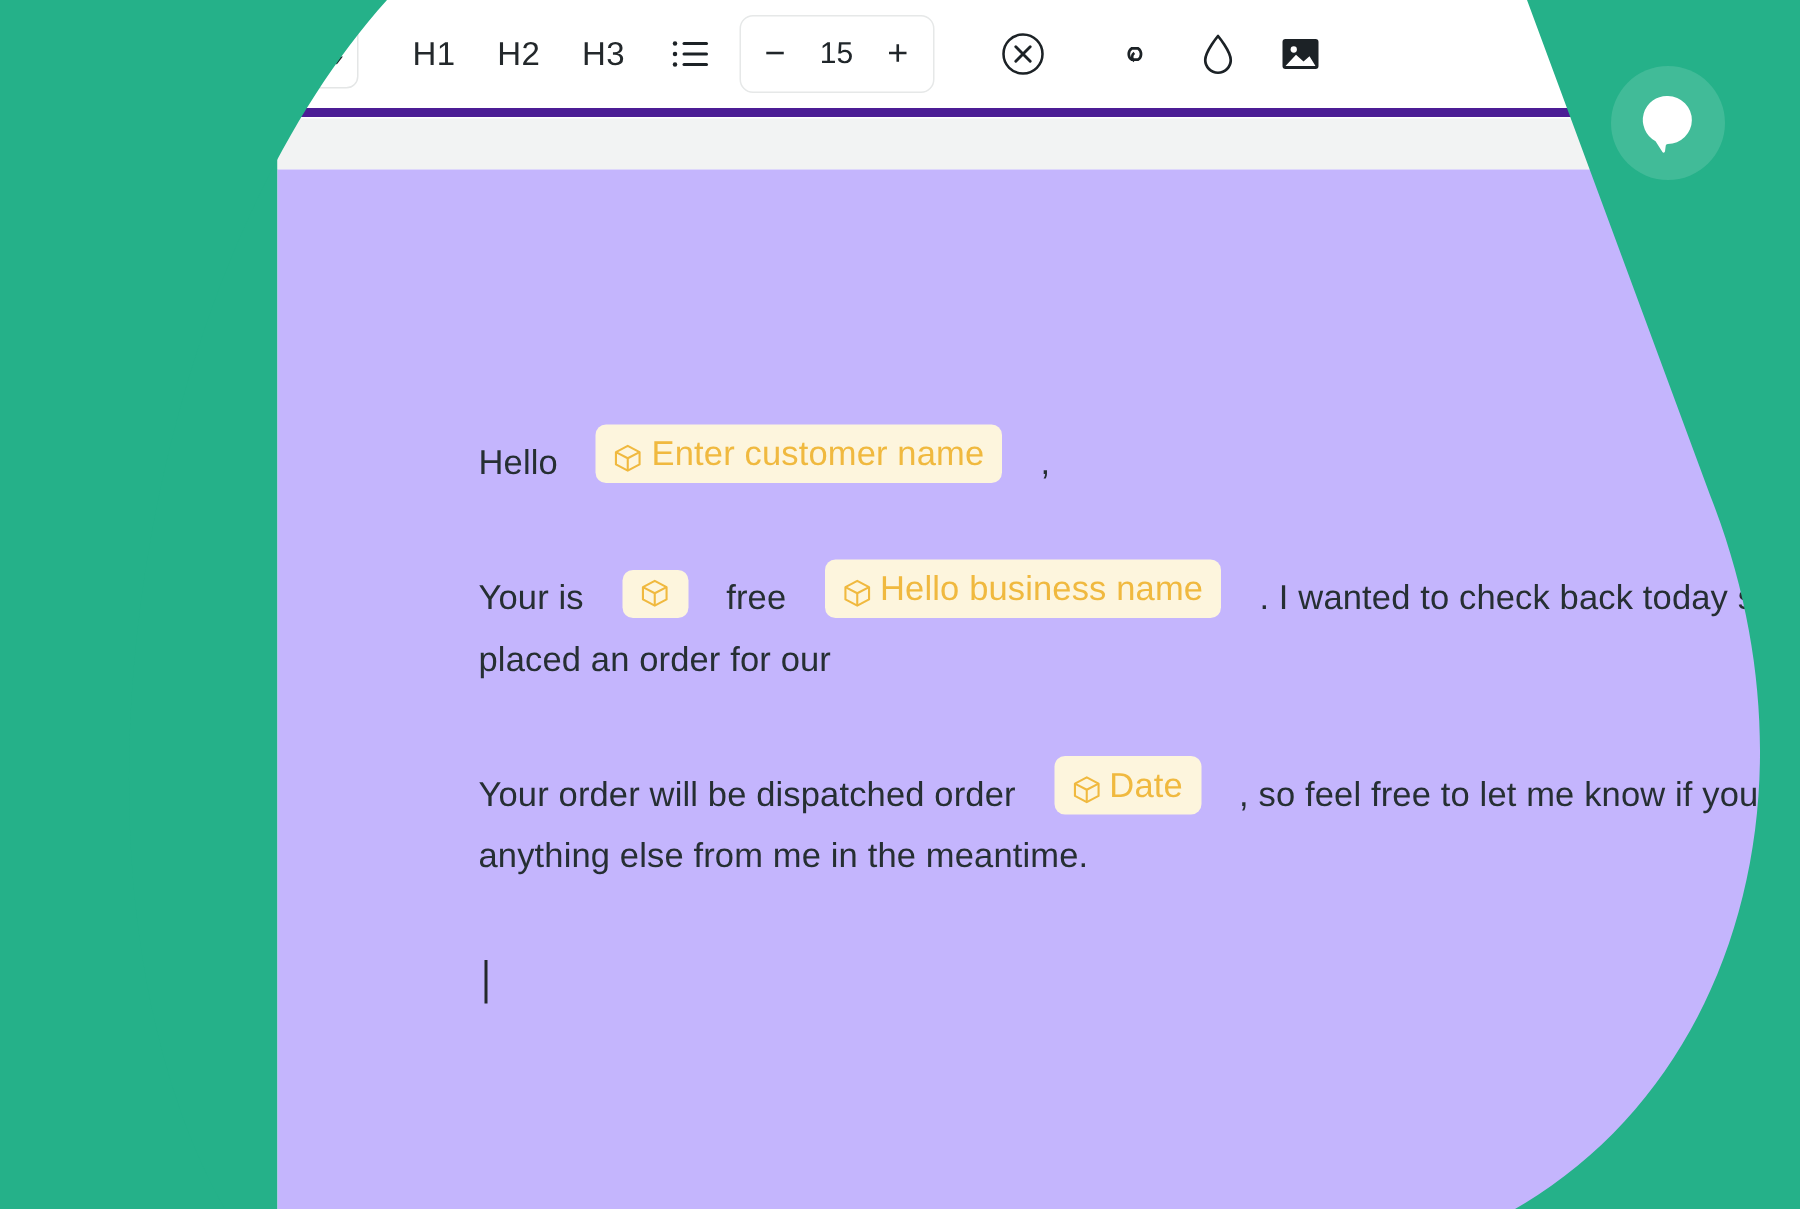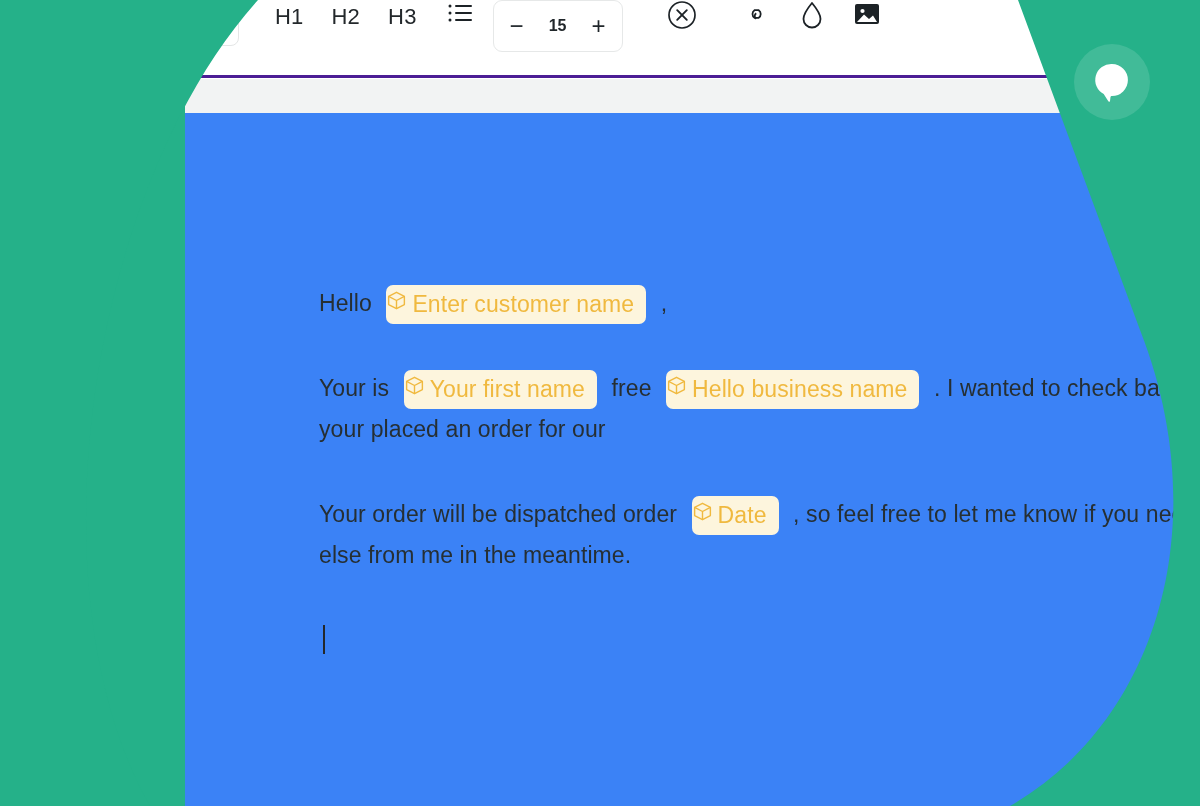--- a/index.html
+++ b/index.html
@@ -50,9 +50,9 @@
     width: 1015px;
     height: 78px;
     background: #ffffff;
-    border-bottom: 3px solid #4c1d95;
-    display: flex;
-    align-items: flex-start;
+    border-bottom: 6px solid #4c1d95;
+    display: flex;
+    align-items: center;
     box-sizing: border-box;
     padding-left: 8px;
   }

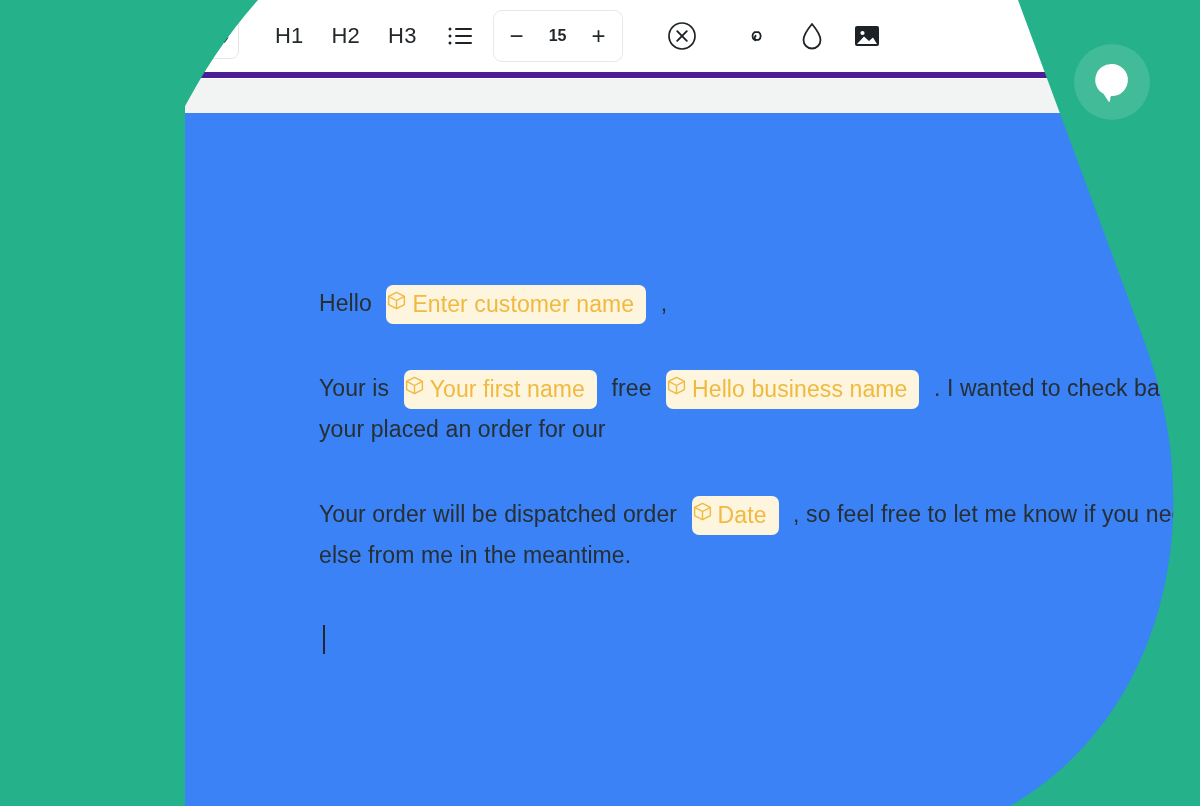--- a/index.html
+++ b/index.html
@@ -124,10 +124,9 @@
     font-weight: 300;
   }
   .stepper-val {
-    font-size: 16px;
+    font-size: 20px;
     color: #20262a;
     line-height: 1;
-    font-weight: bold;
   }
 
   .tb-clear { margin-left: 44px; width: 30px; height: 30px; }

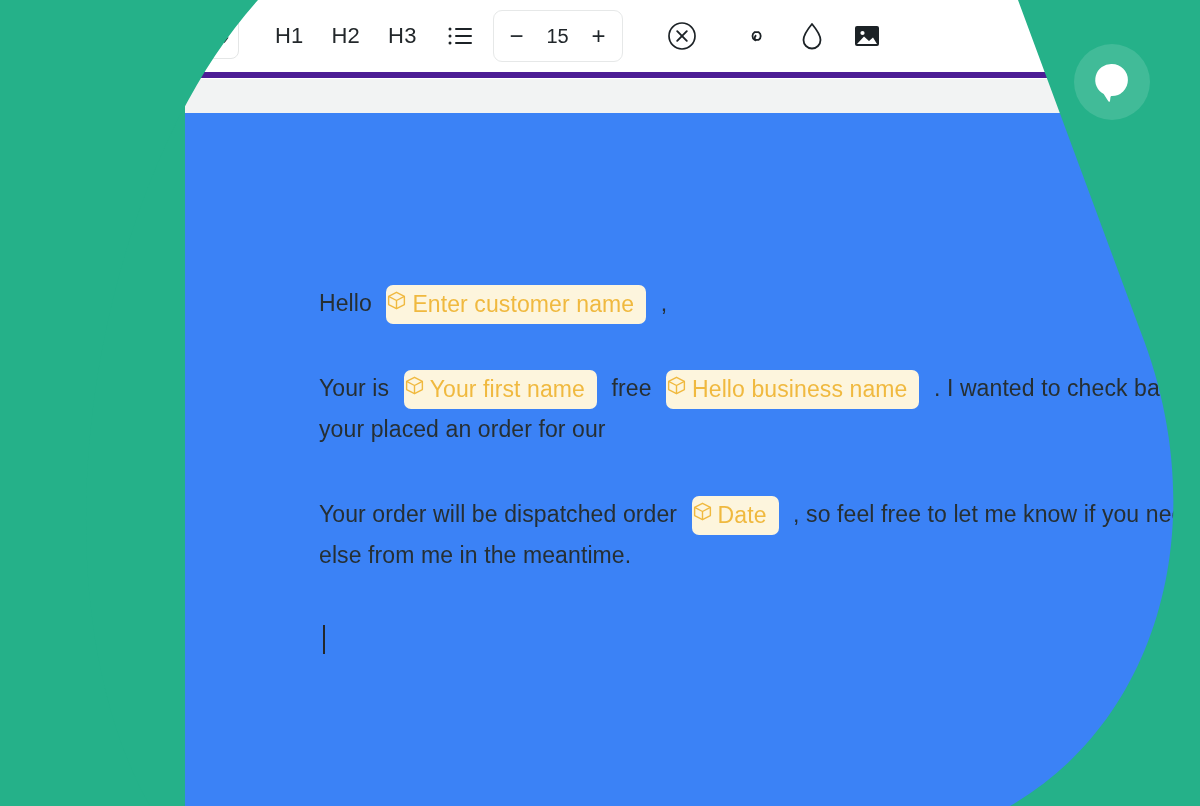--- a/index.html
+++ b/index.html
@@ -151,7 +151,7 @@
     top: 113px;
     width: 1015px;
     height: 693px;
-    background: #3b82f6;
+    background: #c4b5fd;
   }
 
   .doc-body {

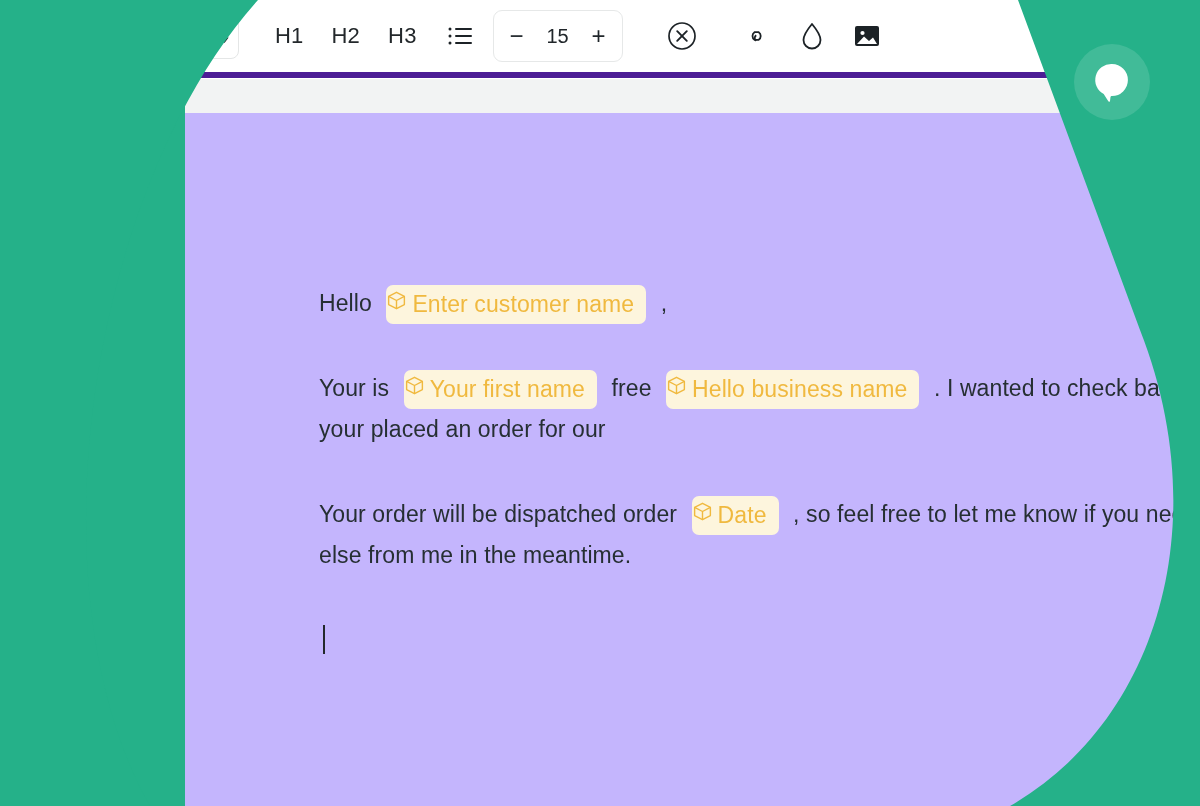--- a/index.html
+++ b/index.html
@@ -171,13 +171,13 @@
   
   .token {
     display: inline-flex;
-    align-items: flex-start;
+    align-items: flex-end;
     gap: 5px;
     background: #fdf5dd;
     color: #f0b93f;
     border-radius: 7px;
-    padding: 5px 12px 6px 0;
-    margin: 0 8px;
+    padding: 5px 12px 6px 11px;
+    margin: 0 19px;
     line-height: 28px;
     vertical-align: baseline;
     white-space: nowrap;

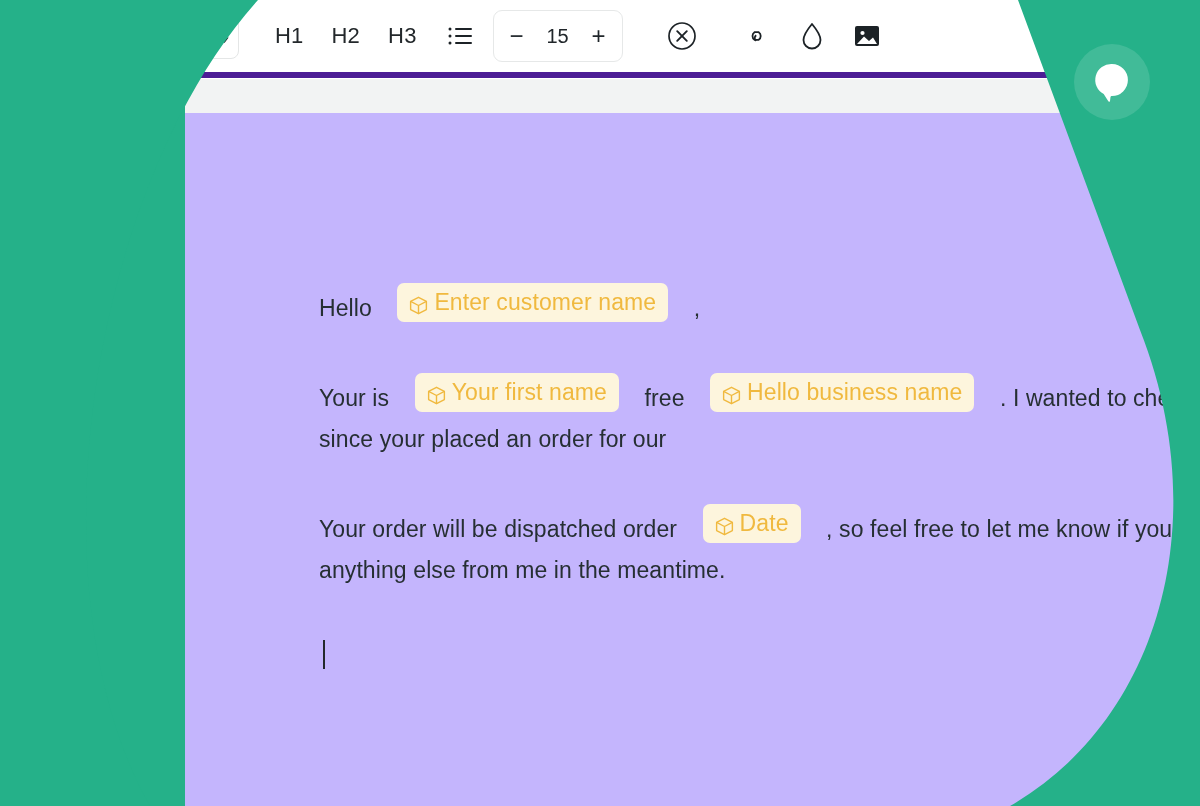--- a/index.html
+++ b/index.html
@@ -305,7 +305,6 @@
                 <path d="M12 2.6 L21 7.3 L21 16.7 L12 21.4 L3 16.7 L3 7.3 Z" fill="none" stroke="currentColor" stroke-width="1.6" stroke-linejoin="round"></path>
                 <path d="M3 7.3 L12 12 L21 7.3 M12 12 L12 21.4" fill="none" stroke="currentColor" stroke-width="1.6" stroke-linejoin="round"></path>
               </svg>
-              <span class="tok-label">Your first name</span>
             </span><span> free </span><span class="token">
               <svg class="cube" viewBox="0 0 24 24">
                 <path d="M12 2.6 L21 7.3 L21 16.7 L12 21.4 L3 16.7 L3 7.3 Z" fill="none" stroke="currentColor" stroke-width="1.6" stroke-linejoin="round"></path>

